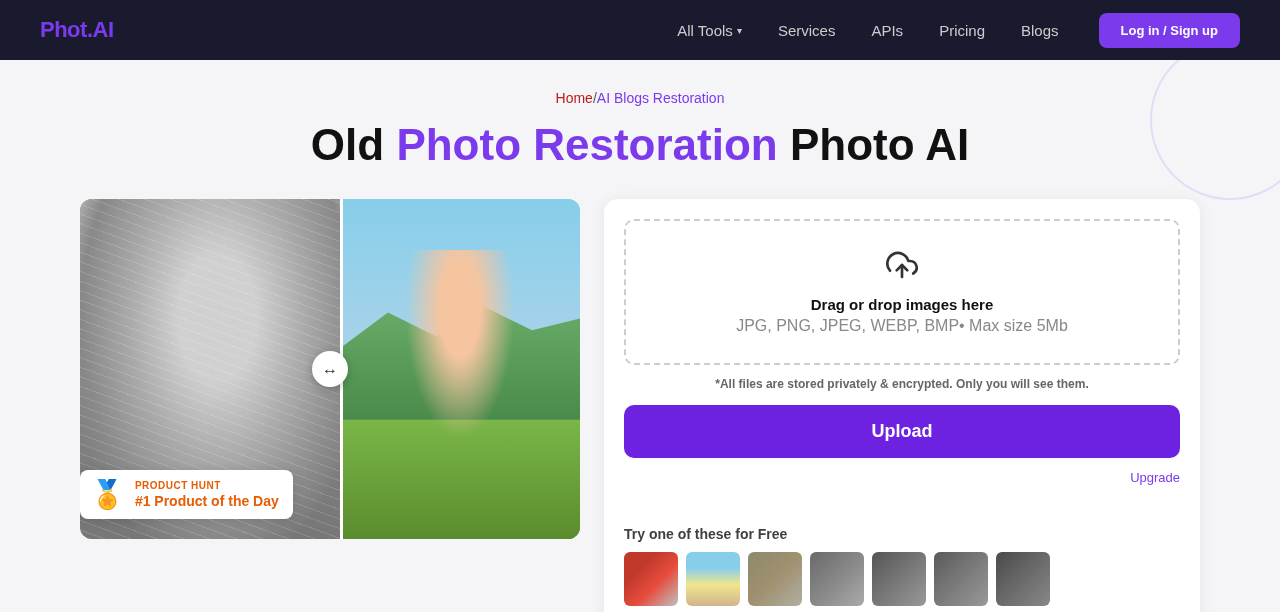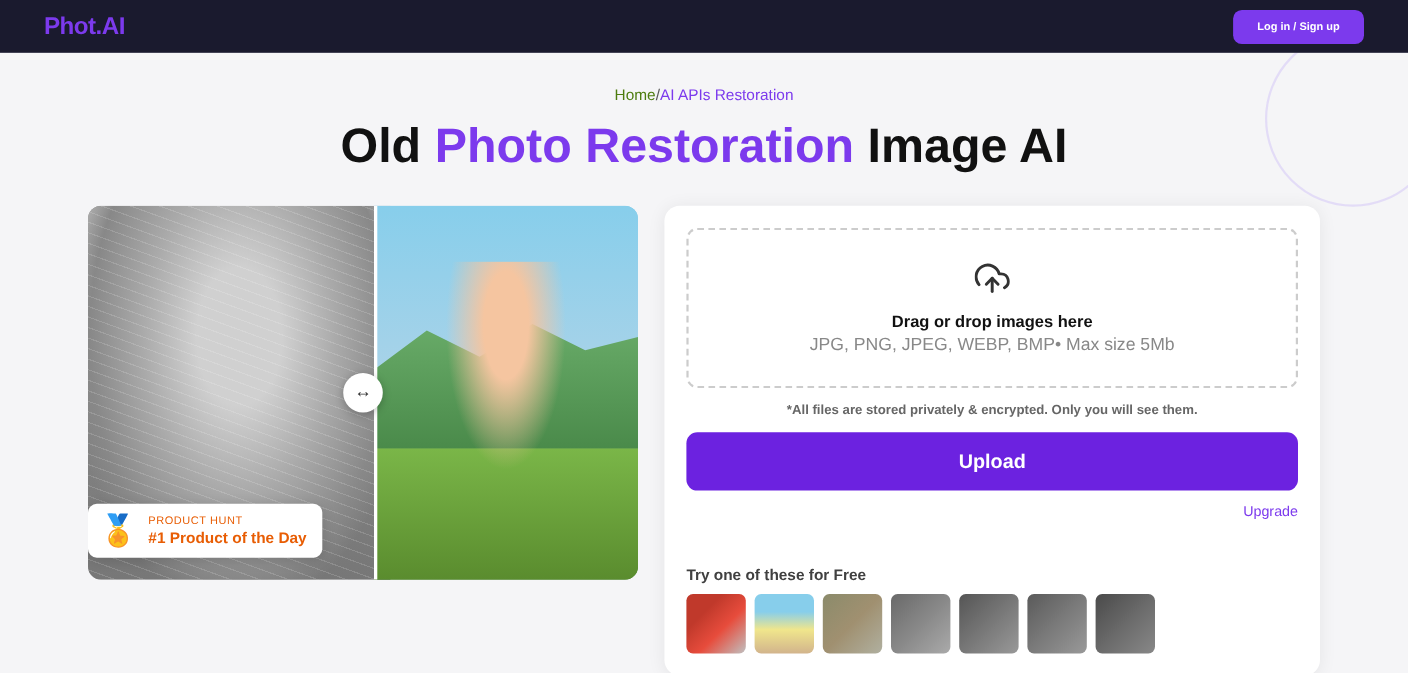--- a/index.html
+++ b/index.html
@@ -11,7 +11,7 @@
       display: flex;
       align-items: center;
       padding: 0 40px;
-      height: 48px;
+      height: 60px;
       position: relative;
       z-index: 10;
     }

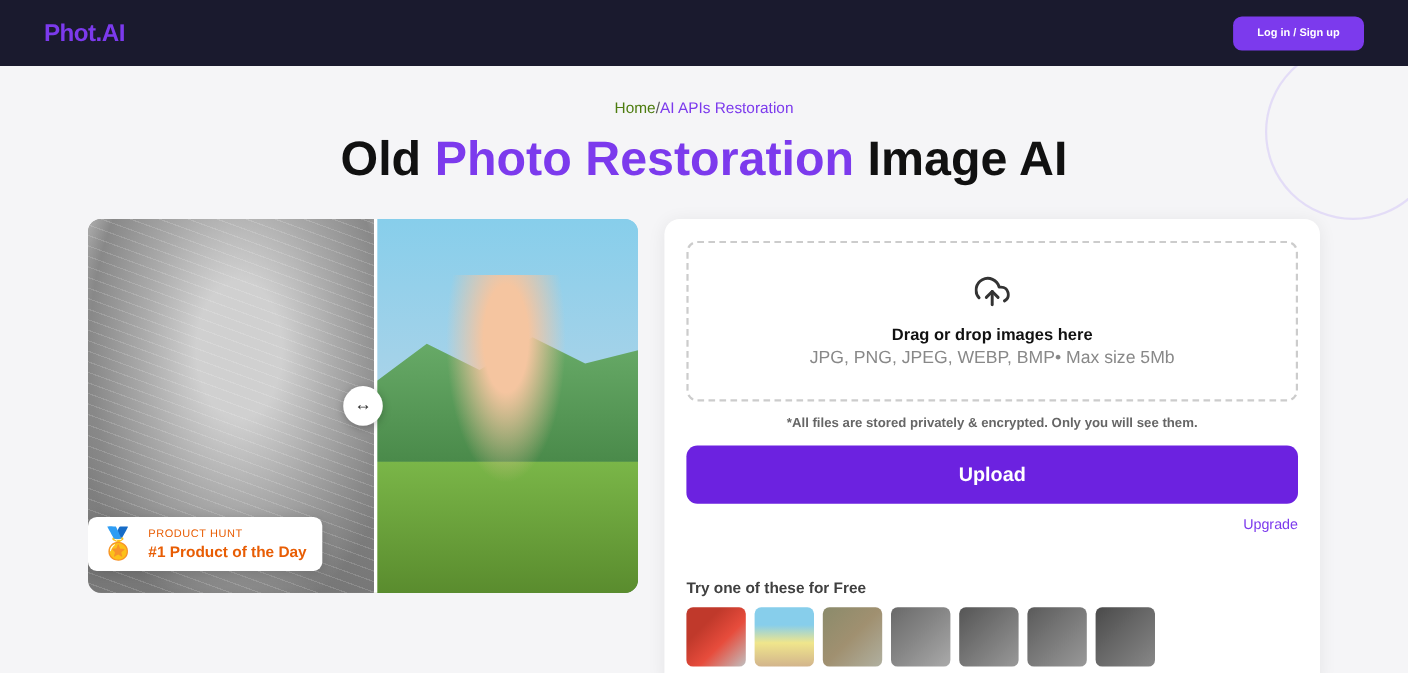--- a/index.html
+++ b/index.html
@@ -331,6 +331,24 @@
 <nav class="navbar">
   <div class="nav-logo">
     <span>Phot</span><span>.</span><span style="color:#7c3aed;">AI</span>
+  </div>
+  <div class="nav-links">
+    <a class="nav-link">
+      <span>All Tools</span>
+      <span class="nav-chevron">▾</span>
+    </a>
+    <a class="nav-link">
+      <span>Services</span>
+    </a>
+    <a class="nav-link">
+      <span>APIs</span>
+    </a>
+    <a class="nav-link">
+      <span>Pricing</span>
+    </a>
+    <a class="nav-link">
+      <span>Blogs</span>
+    </a>
   </div>
   <div class="nav-actions">
     <button class="btn-login">Log in / Sign up</button>

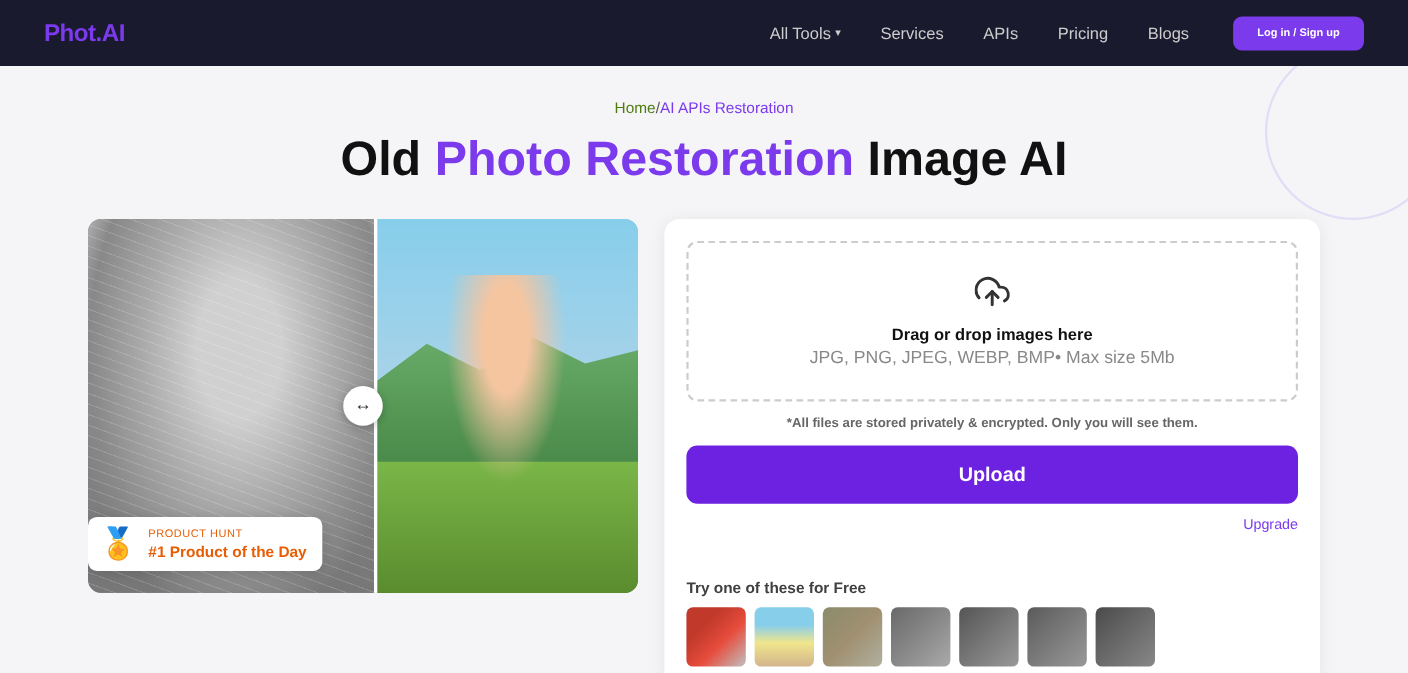--- a/index.html
+++ b/index.html
@@ -56,7 +56,7 @@
       color: #fff;
       padding: 10px 22px;
       border-radius: 8px;
-      font-size: 10px;
+      font-size: 13px;
       font-weight: 600;
       cursor: pointer;
     }

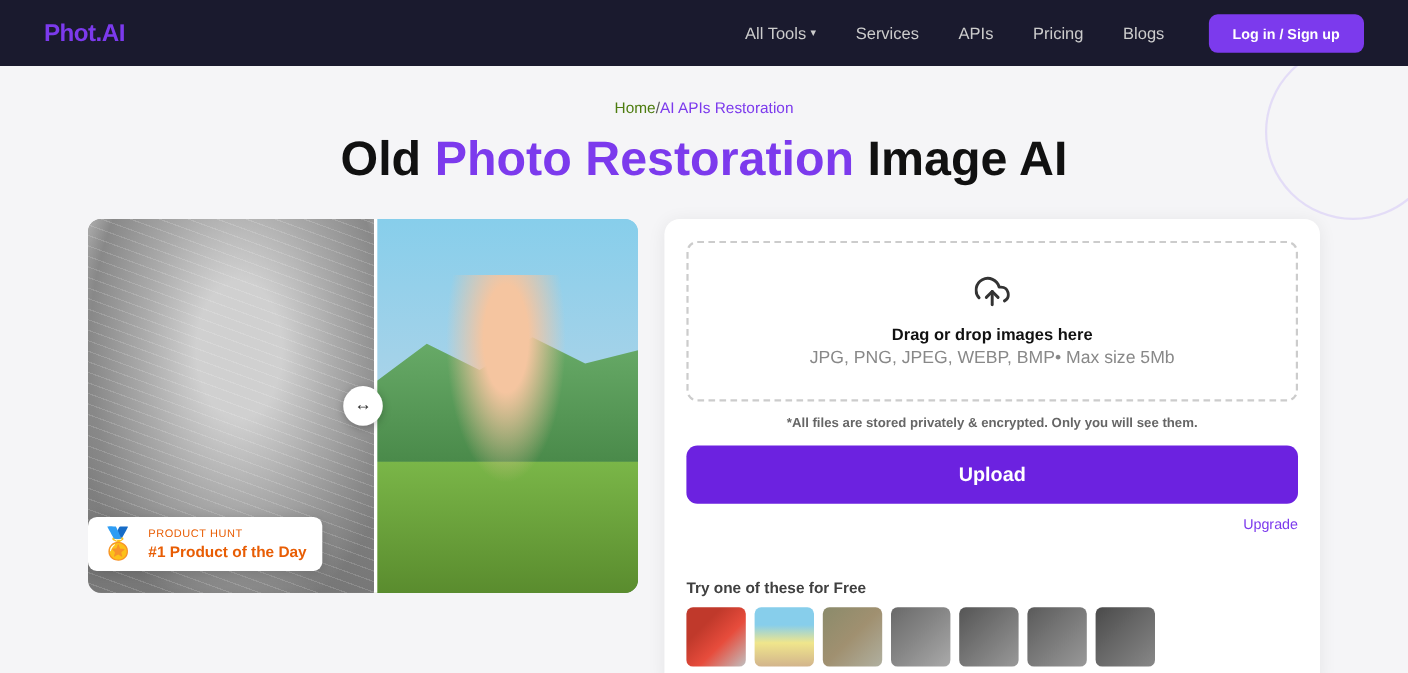--- a/index.html
+++ b/index.html
@@ -88,7 +88,7 @@
       margin-bottom: 14px;
       font-size: 14px;
     }
-    .breadcrumb-home { color: #4d7c0f; text-decoration: none; }
+    .breadcrumb-home { color: #b91c1c; text-decoration: none; }
     .breadcrumb-sep { color: #555; }
     .breadcrumb-current { color: #7c3aed; font-weight: 500; }
 

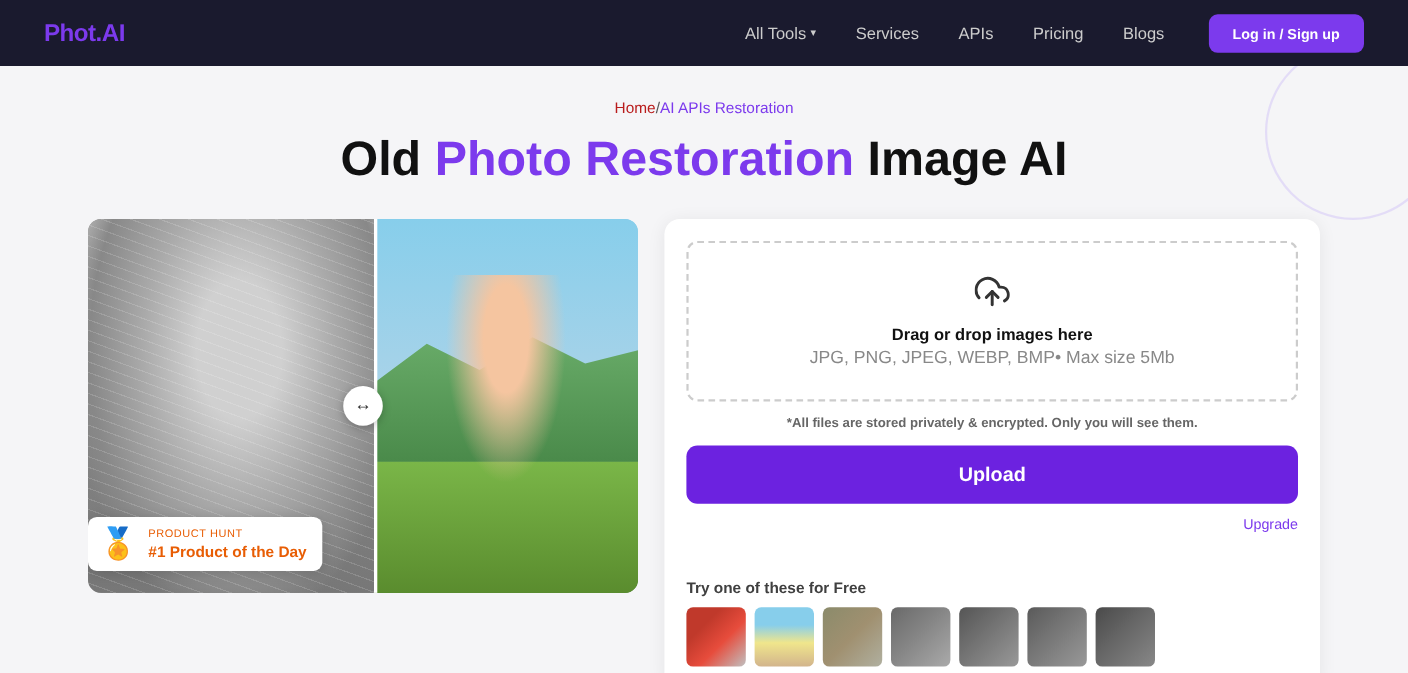--- a/index.html
+++ b/index.html
@@ -359,7 +359,7 @@
   <div class="deco-circle"></div>
 
   <div class="breadcrumb">
-    <a class="breadcrumb-home">Home</a><span class="breadcrumb-sep">/</span><span class="breadcrumb-current">AI APIs Restoration</span>
+    <a class="breadcrumb-home">Home</a><span class="breadcrumb-sep">/</span><span class="breadcrumb-current">AI Blogs Restoration</span>
   </div>
 
   <h1 class="page-title">

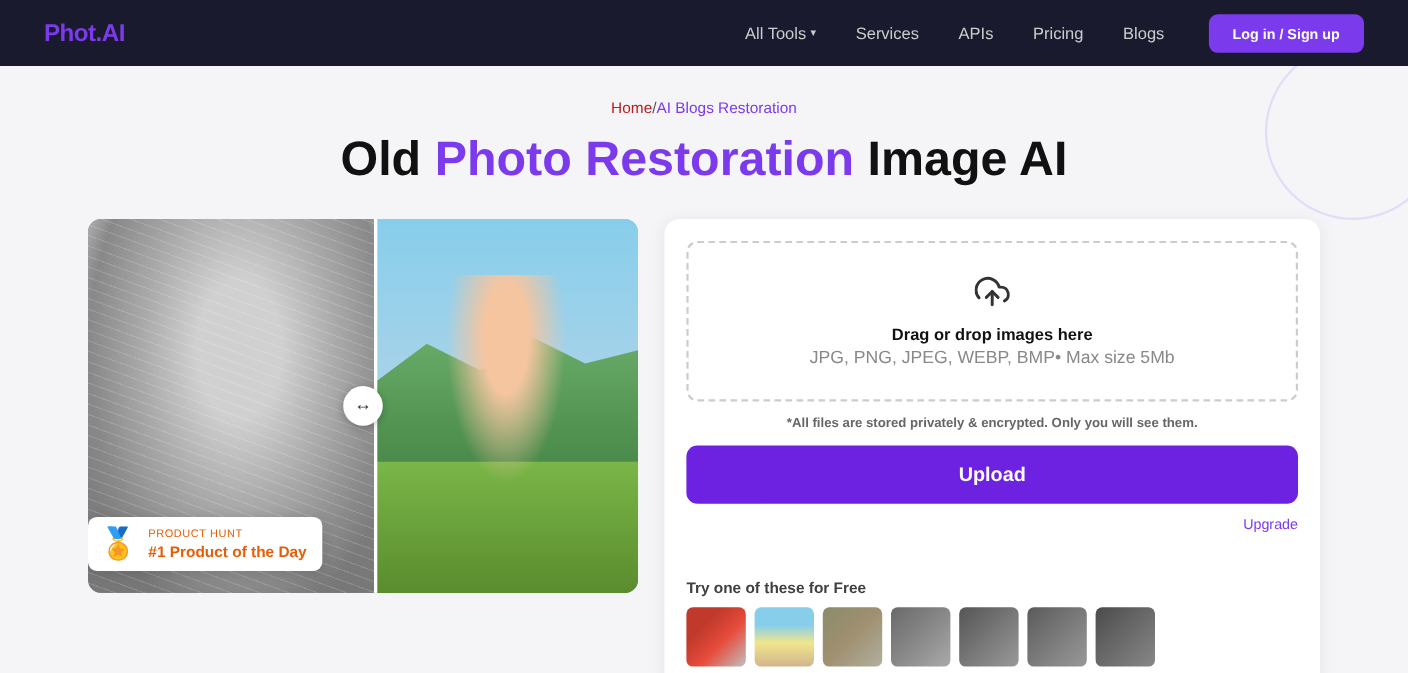--- a/index.html
+++ b/index.html
@@ -363,7 +363,7 @@
   </div>
 
   <h1 class="page-title">
-    <span>Old </span><span class="page-title-highlight">Photo Restoration</span><span> Image AI</span>
+    <span>Old </span><span class="page-title-highlight">Photo Restoration</span><span> Photo AI</span>
   </h1>
 
   <div class="content-area">

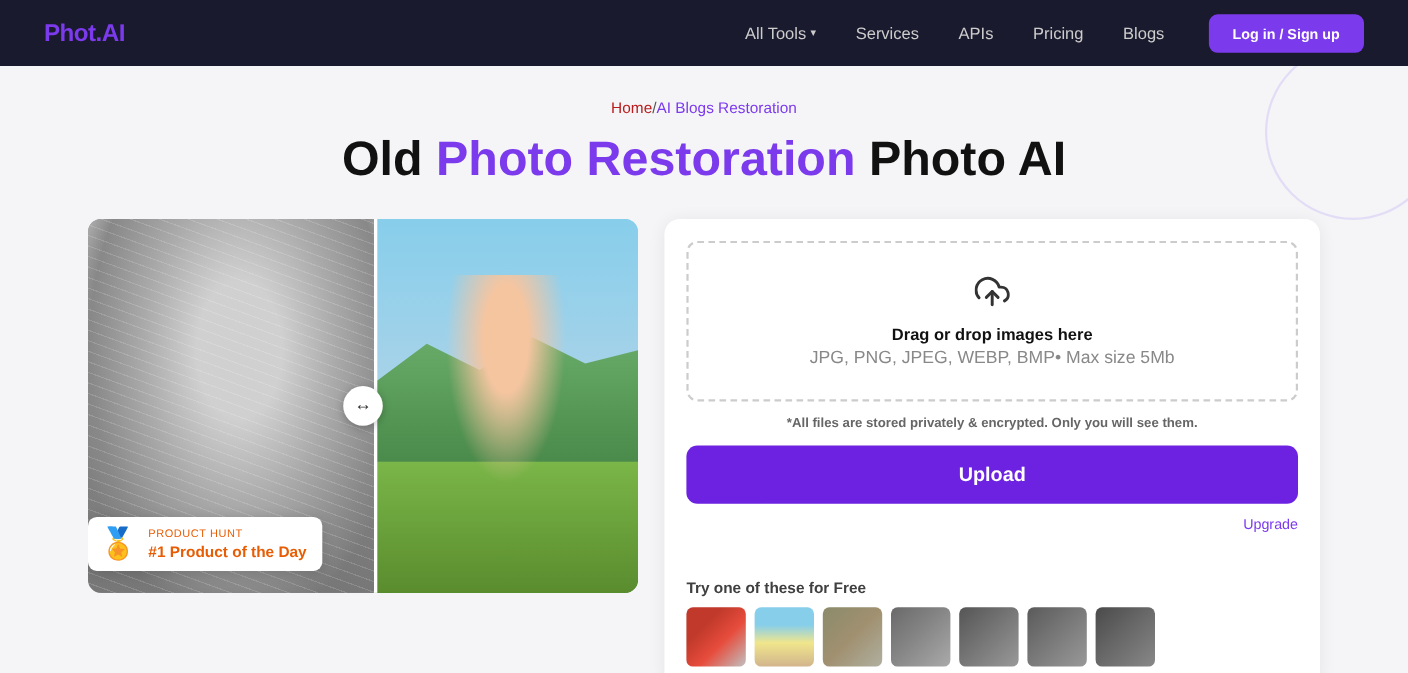--- a/index.html
+++ b/index.html
@@ -233,7 +233,7 @@
       font-size: 28px;
     }
     .ph-text { line-height: 1.3; }
-    .ph-label { font-size: 10px; color: #e85d04; font-weight: 400; letter-spacing: 0.5px; text-transform: uppercase; }
+    .ph-label { font-size: 10px; color: #e85d04; font-weight: 700; letter-spacing: 0.5px; text-transform: uppercase; }
     .ph-title { font-size: 14px; font-weight: 800; color: #e85d04; }
 
     

